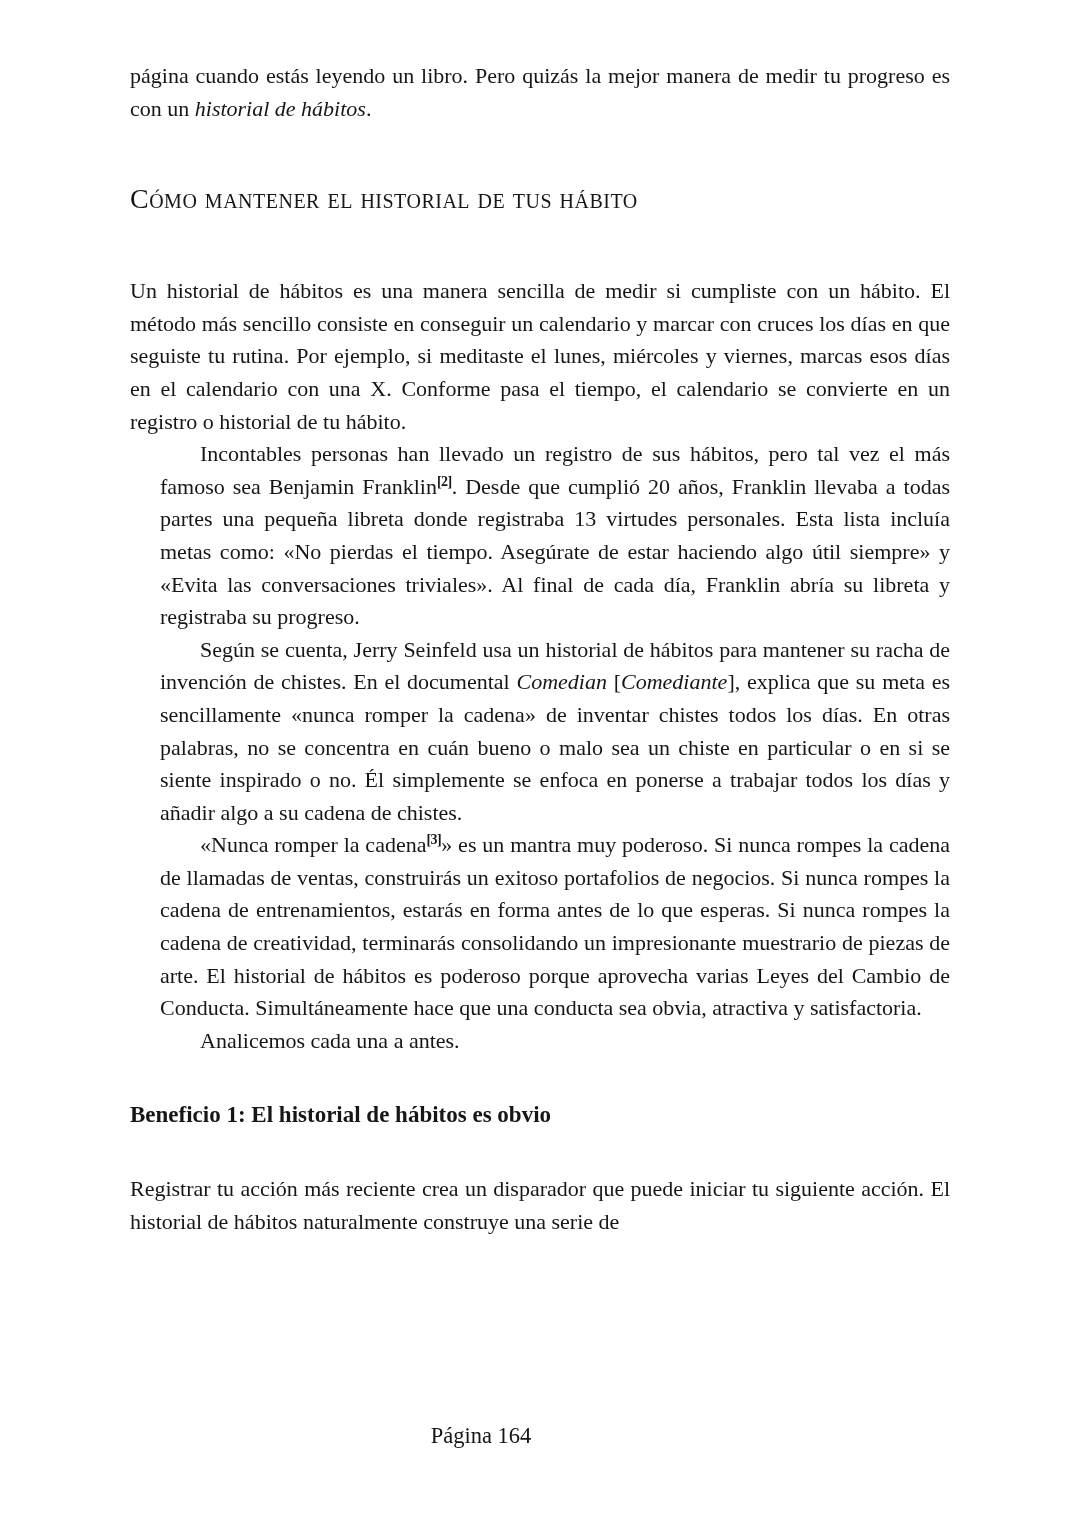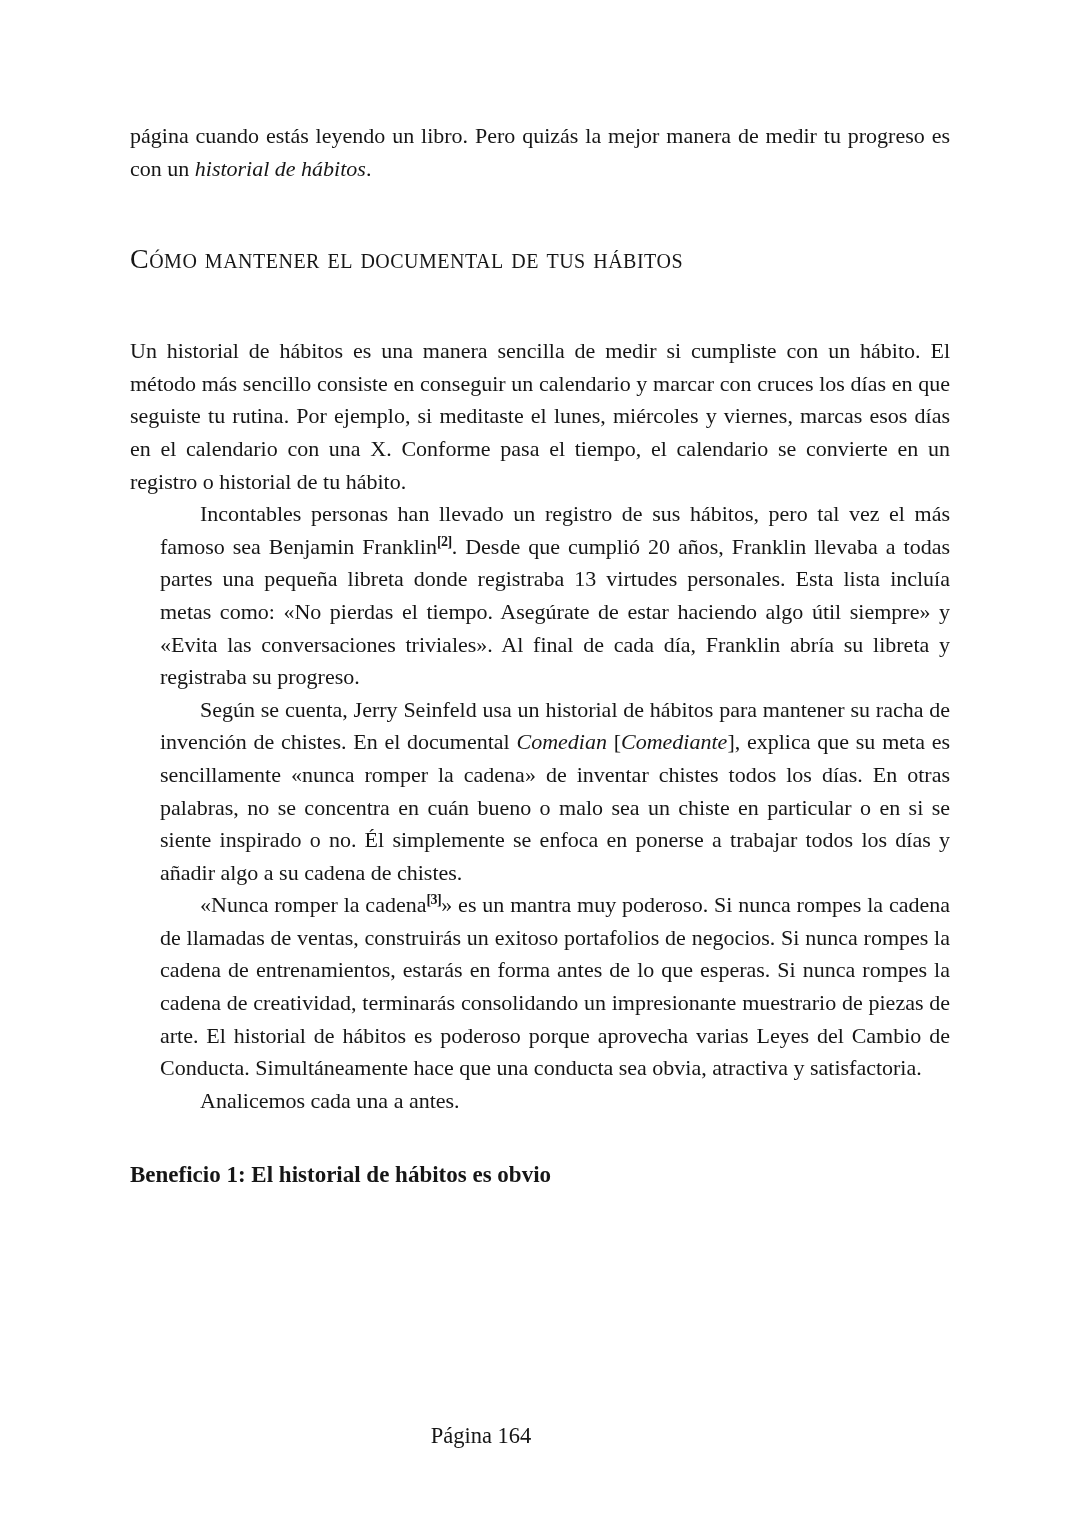--- a/index.html
+++ b/index.html
@@ -18,7 +18,7 @@
     top: 0;
     left: 0;
     width: 1080px;
-    padding: 120px 130px 0 130px;
+    padding: 60px 130px 0 130px;
   }
   .para {
     margin: 0;

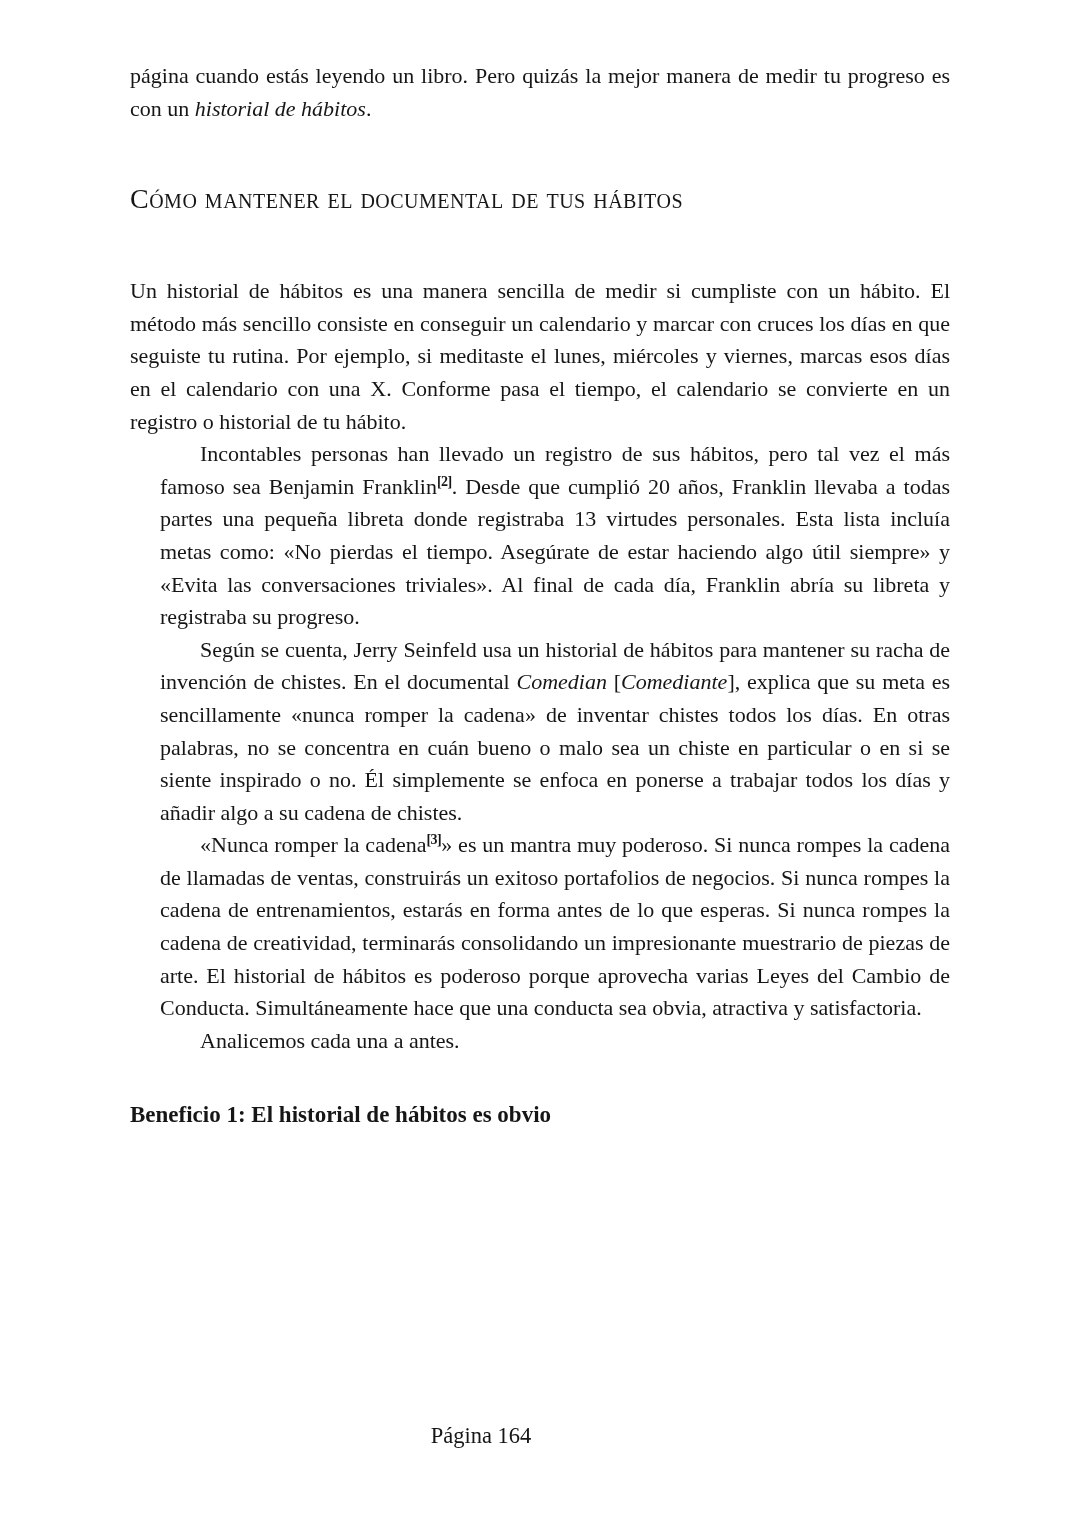--- a/index.html
+++ b/index.html
@@ -66,7 +66,7 @@
 
 <main class="page-body">
     <p class="para"><span>página cuando estás leyendo un libro. Pero quizás la mejor manera de medir tu progreso es con un </span><i>historial de hábitos</i><span>.</span></p>
-    <h2 class="chapter-heading">Cómo mantener el documental de tus hábitos</h2>
+    <h2 class="chapter-heading">Cómo mantener el historial de tus hábito</h2>
     <p class="para"><span>Un historial de hábitos es una manera sencilla de medir si cumpliste con un hábito. El método más sencillo consiste en conseguir un calendario y marcar con cruces los días en que seguiste tu rutina. Por ejemplo, si meditaste el lunes, miércoles y viernes, marcas esos días en el calendario con una X. Conforme pasa el tiempo, el calendario se convierte en un registro o historial de tu hábito.</span></p>
     <p class="para indent"><span>Incontables personas han llevado un registro de sus hábitos, pero tal vez el más famoso sea Benjamin Franklin</span><sup class="fnref">[2]</sup><span>. Desde que cumplió 20 años, Franklin llevaba a todas partes una pequeña libreta donde registraba 13 virtudes personales. Esta lista incluía metas como: «No pierdas el tiempo. Asegúrate de estar haciendo algo útil siempre» y «Evita las conversaciones triviales». Al final de cada día, Franklin abría su libreta y registraba su progreso.</span></p>
     <p class="para indent"><span>Según se cuenta, Jerry Seinfeld usa un historial de hábitos para mantener su racha de invención de chistes. En el documental </span><i>Comedian</i><span> [</span><i>Comediante</i><span>], explica que su meta es sencillamente «nunca romper la cadena» de inventar chistes todos los días. En otras palabras, no se concentra en cuán bueno o malo sea un chiste en particular o en si se siente inspirado o no. Él simplemente se enfoca en ponerse a trabajar todos los días y añadir algo a su cadena de chistes.</span></p>

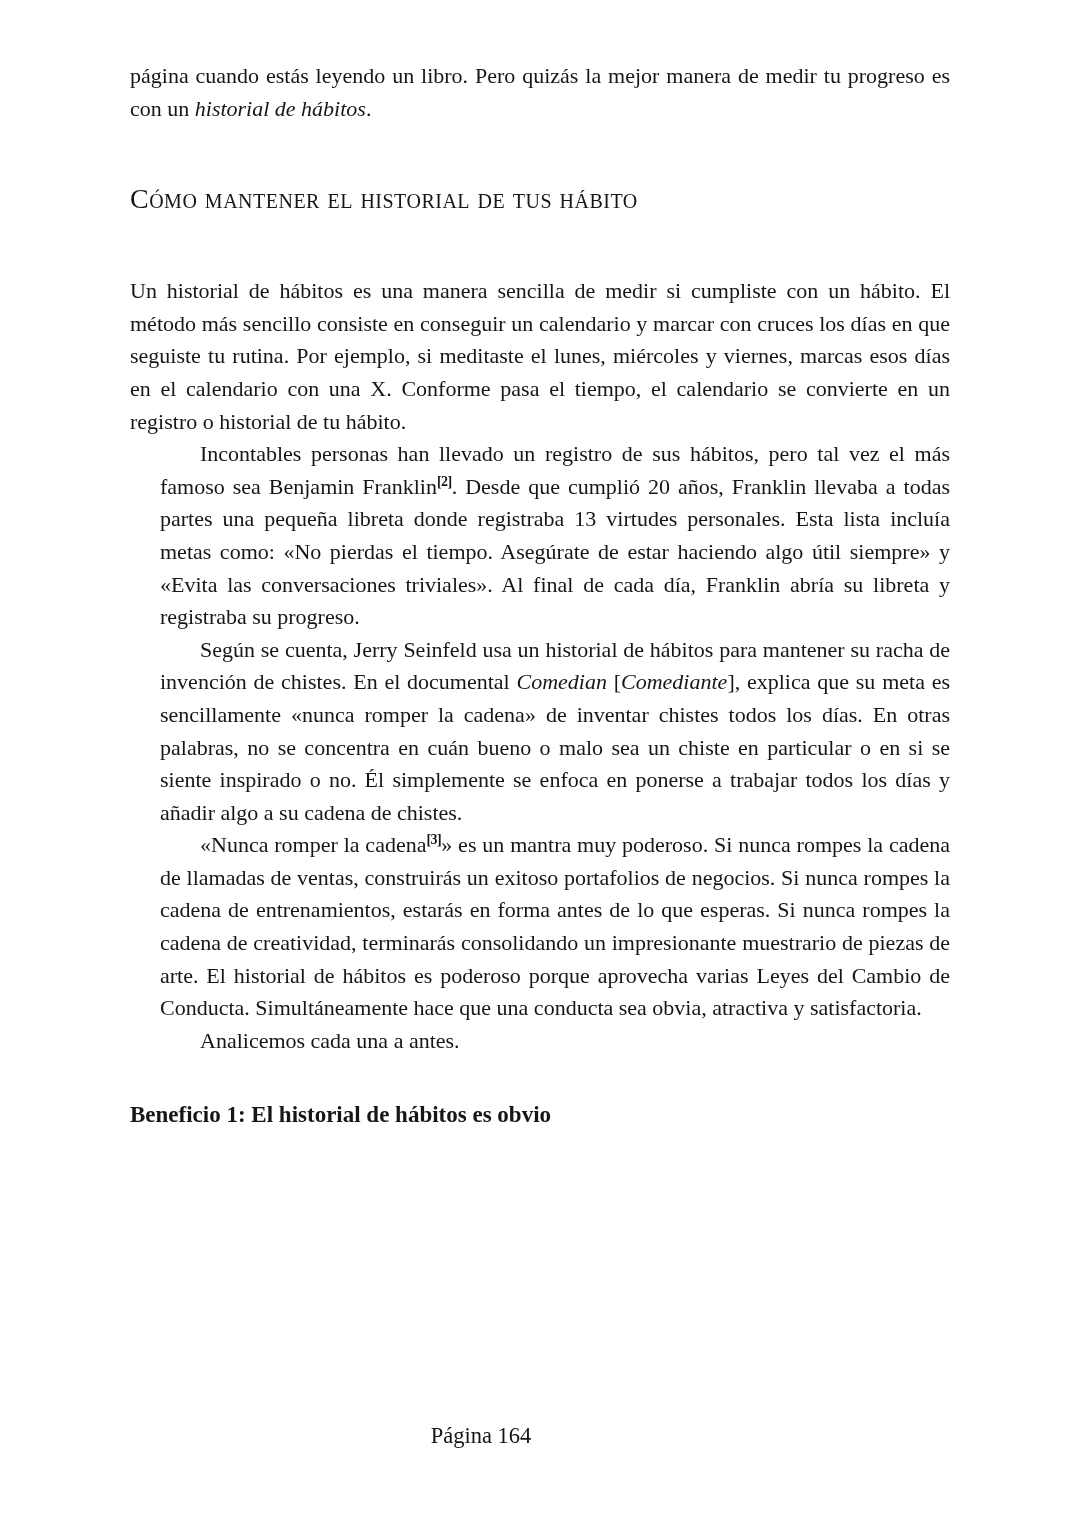--- a/index.html
+++ b/index.html
@@ -73,6 +73,7 @@
     <p class="para indent"><span>«Nunca romper la cadena</span><sup class="fnref">[3]</sup><span>» es un mantra muy poderoso. Si nunca rompes la cadena de llamadas de ventas, construirás un exitoso portafolios de negocios. Si nunca rompes la cadena de entrenamientos, estarás en forma antes de lo que esperas. Si nunca rompes la cadena de creatividad, terminarás consolidando un impresionante muestrario de piezas de arte. El historial de hábitos es poderoso porque aprovecha varias Leyes del Cambio de Conducta. Simultáneamente hace que una conducta sea obvia, atractiva y satisfactoria.</span></p>
     <p class="para indent"><span>Analicemos cada una a antes.</span></p>
     <h3 class="subheading">Beneficio 1: El historial de hábitos es obvio</h3>
+    <p class="para"><span>Registrar tu acción más reciente crea un disparador que puede iniciar tu siguiente acción. El historial de hábitos naturalmente construye una serie de</span></p>
   </main>
 
 <div class="footer">Página 164</div>

